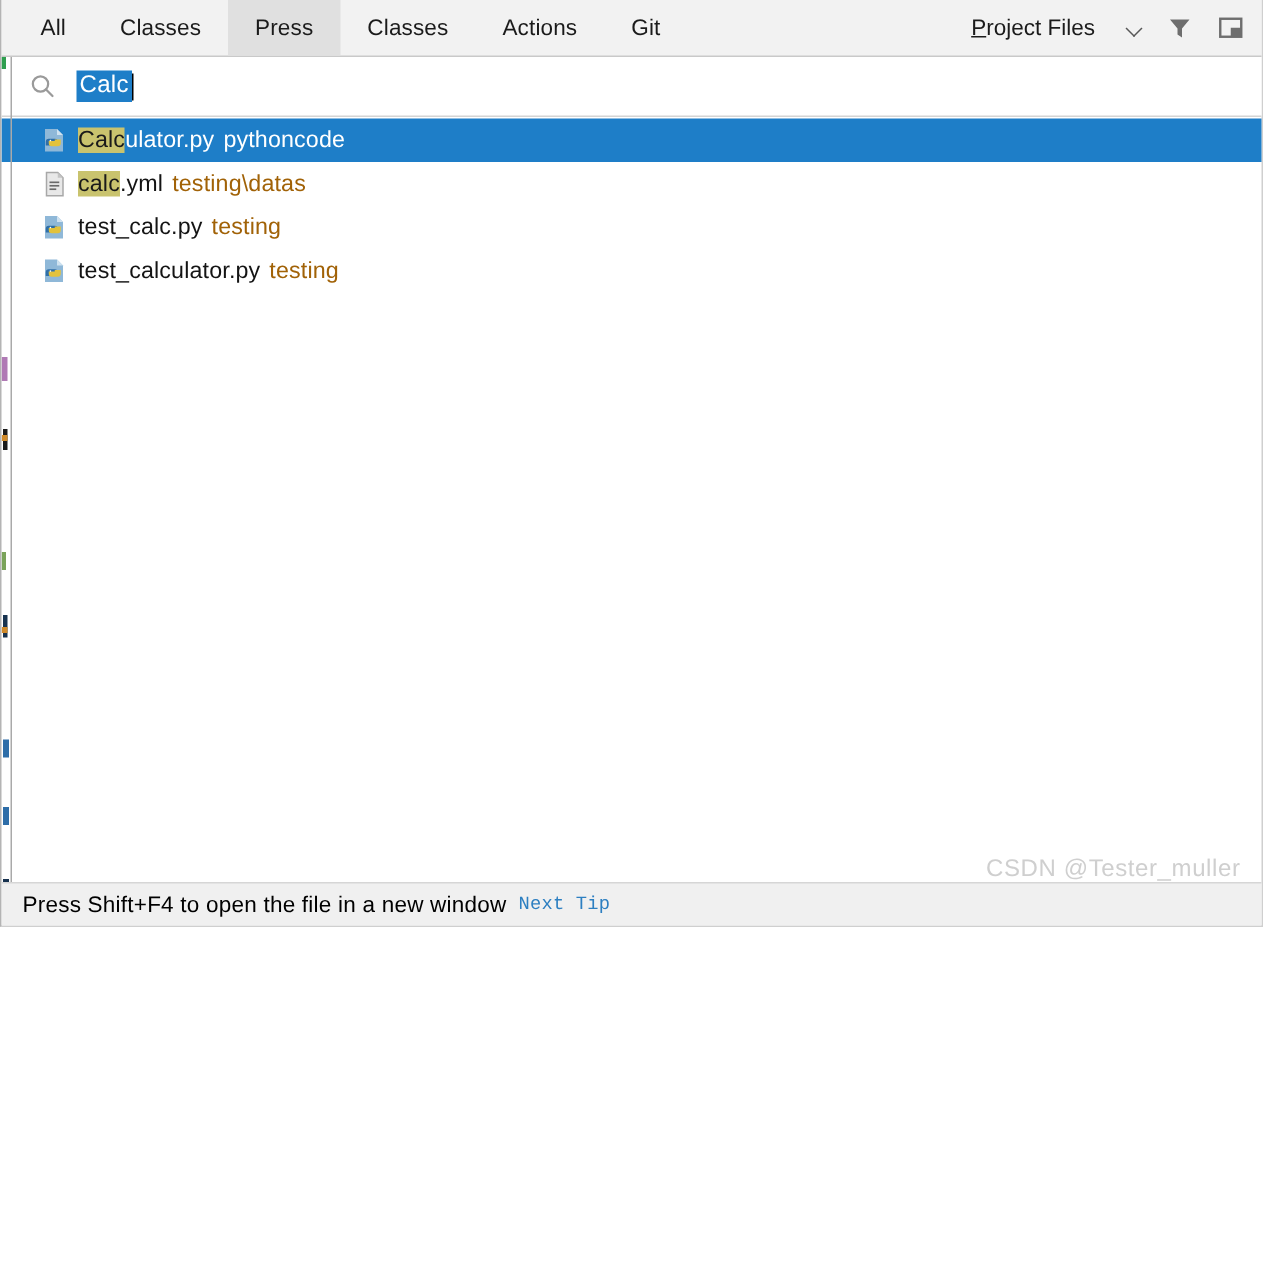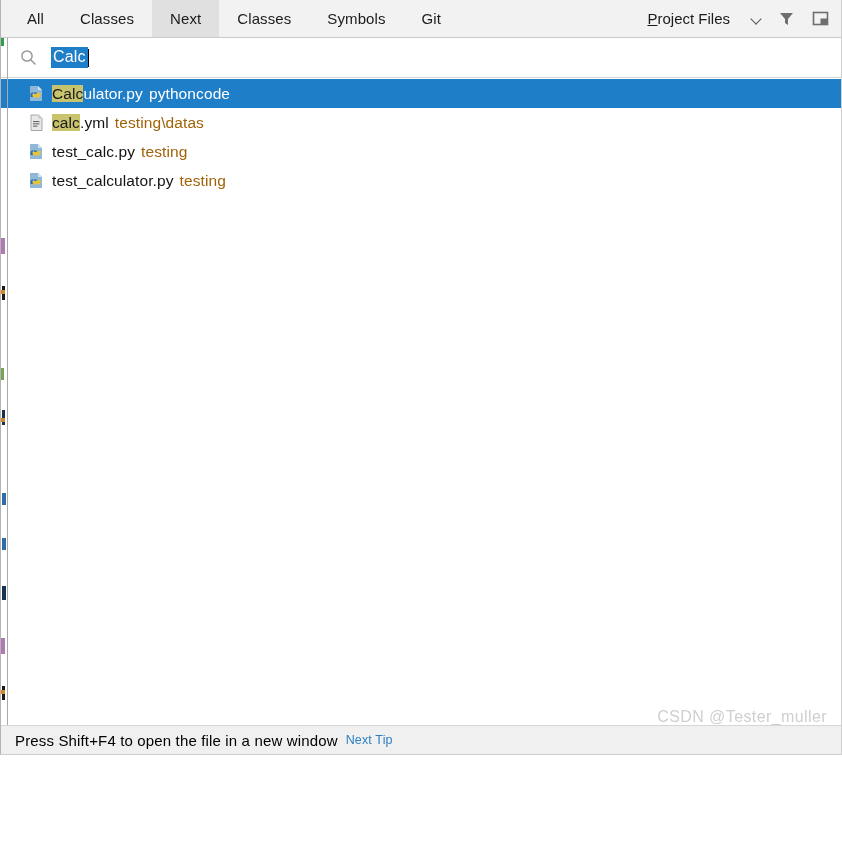--- a/index.html
+++ b/index.html
@@ -15,7 +15,7 @@
   #app {
     position: relative;
     width: 842px;
-    height: 755px;
+    height: 618px;
     background: #ffffff;
     overflow: hidden;
     box-sizing: border-box;

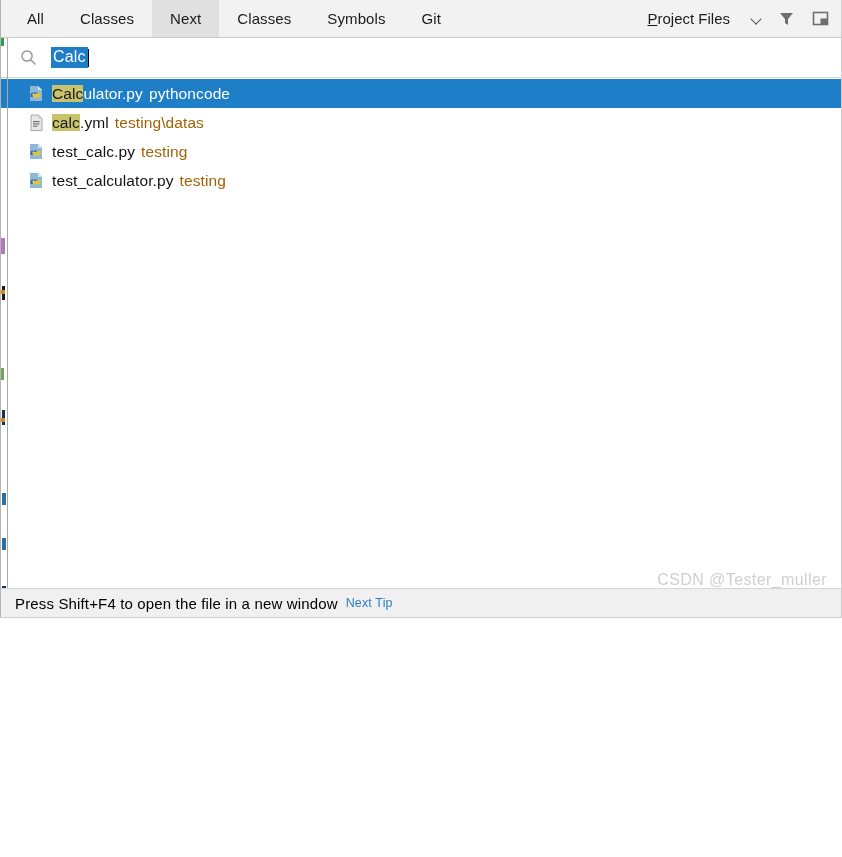--- a/index.html
+++ b/index.html
@@ -262,7 +262,7 @@
         <span>Classes</span>
       </div>
       <div class="tab active">
-        <span>Next</span>
+        <span>Press</span>
       </div>
       <div class="tab">
         <span>Classes</span>

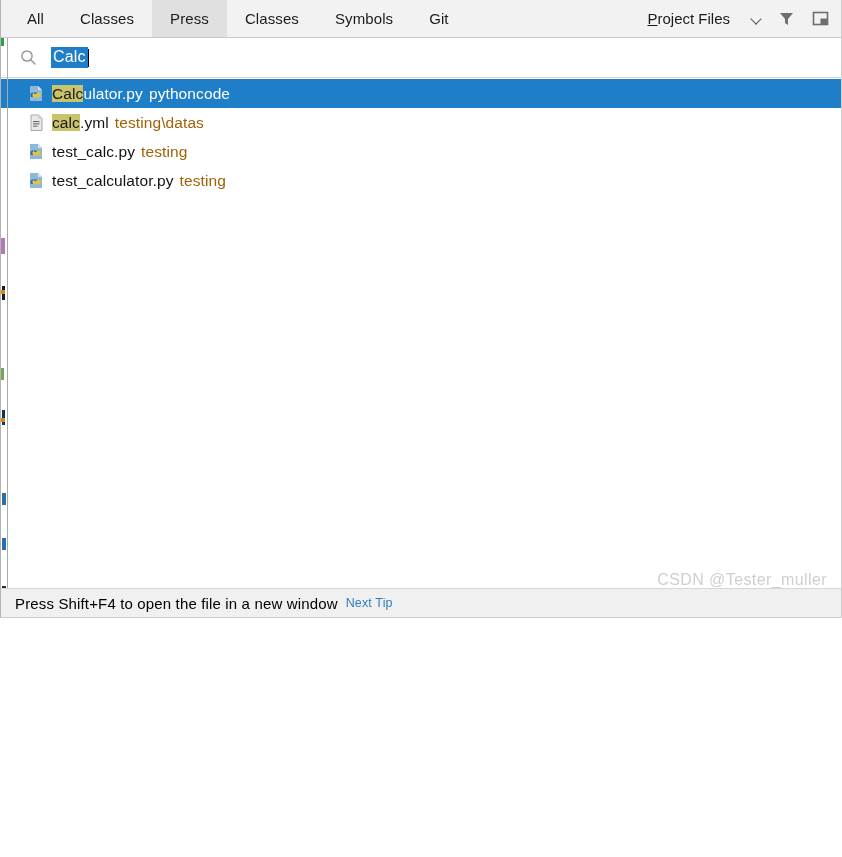--- a/index.html
+++ b/index.html
@@ -268,7 +268,7 @@
         <span>Classes</span>
       </div>
       <div class="tab">
-        <span>Symbols</span>
+        <span>Actions</span>
       </div>
       <div class="tab">
         <span>Git</span>

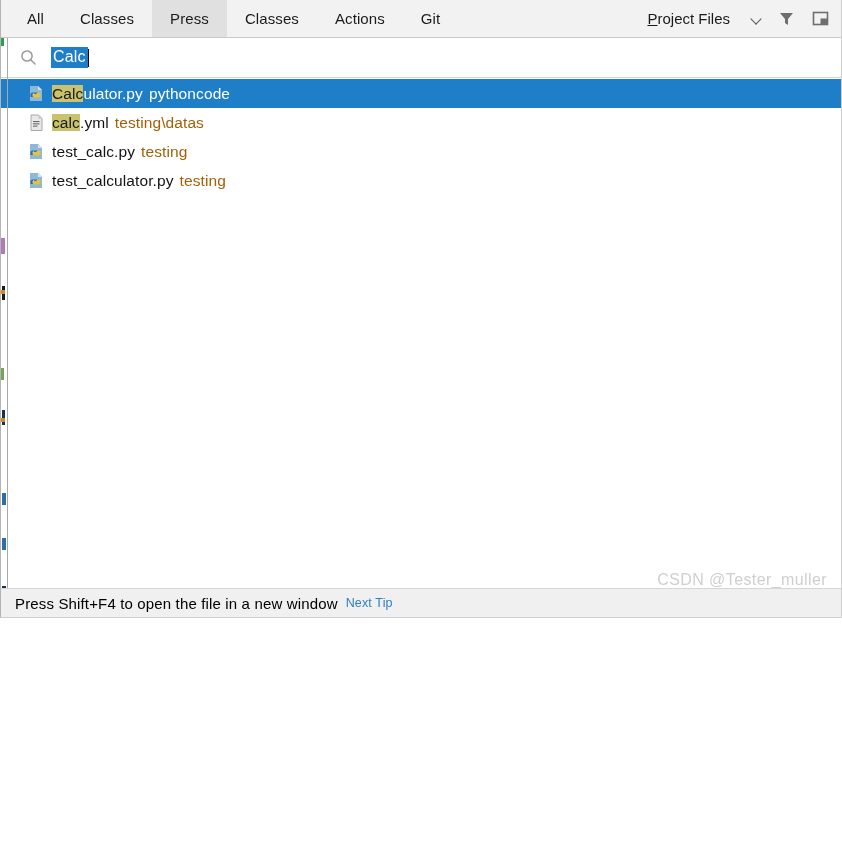--- a/index.html
+++ b/index.html
@@ -206,6 +206,7 @@
     color: #2d7fc1;
     cursor: default;
     letter-spacing: 0.15px;
+    font-family: Liberation Mono, monospace;
   }
 
   

